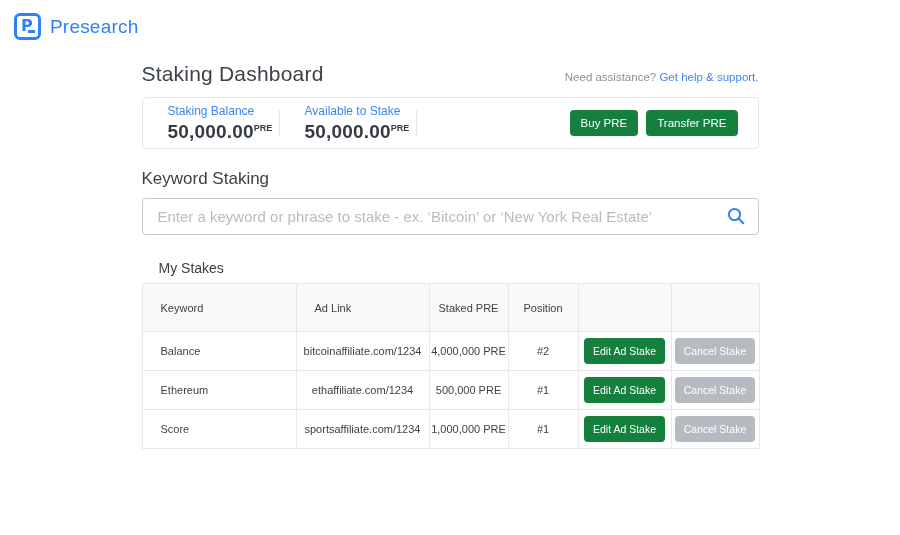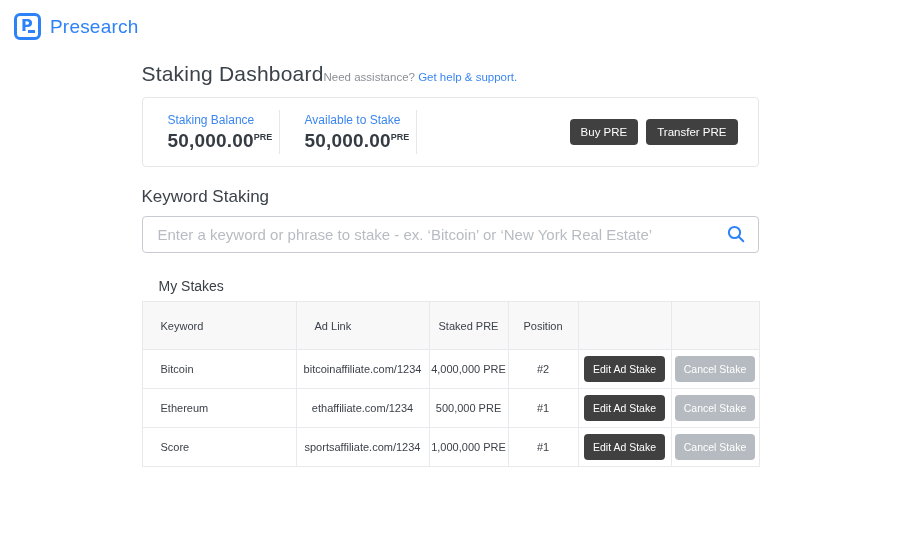--- a/index.html
+++ b/index.html
@@ -20,7 +20,7 @@
   
   .main { width:617px; margin:14px auto 0 auto; }
 
-  .page-head { display:flex; align-items:flex-end; }
+  .page-head { display:flex; align-items:flex-end; justify-content:space-between; }
   .page-title { font-size:21px; font-weight:500; color:#3b4249; letter-spacing:.2px; }
   .assist { font-size:11.5px; color:#8a9096; padding-bottom:3px; }
   .assist a { color:#3b86f0; text-decoration:none; cursor:pointer; }

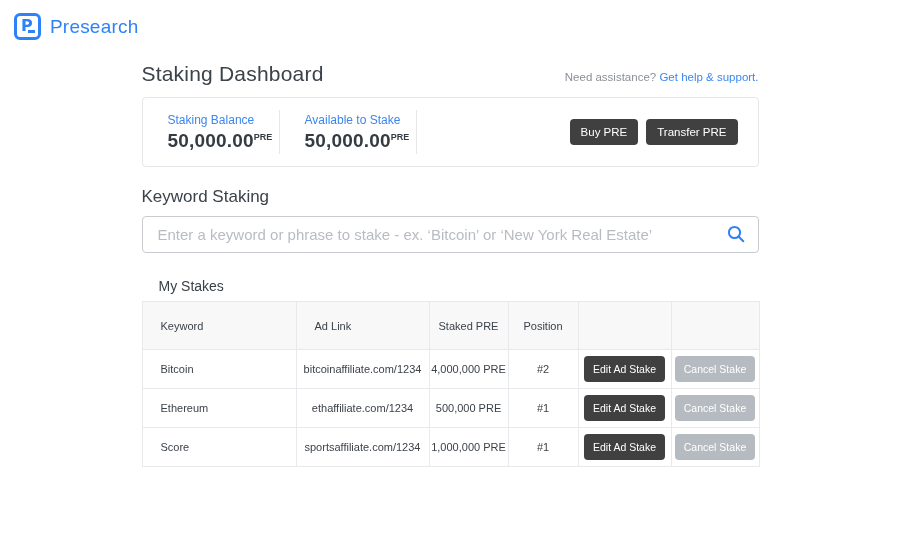--- a/index.html
+++ b/index.html
@@ -26,7 +26,7 @@
   .assist a { color:#3b86f0; text-decoration:none; cursor:pointer; }
 
   
-  .card { margin-top:11px; height:70px; border:1px solid #e4e7ea; border-radius:4px;
+  .card { margin-top:11px; height:52px; border:1px solid #e4e7ea; border-radius:4px;
     background:#fff; display:flex; align-items:stretch; }
   .stat { width:137px; padding-left:25px; margin:12px 0; border-right:1px solid #e5e7ea;
     display:flex; flex-direction:column; justify-content:center; }

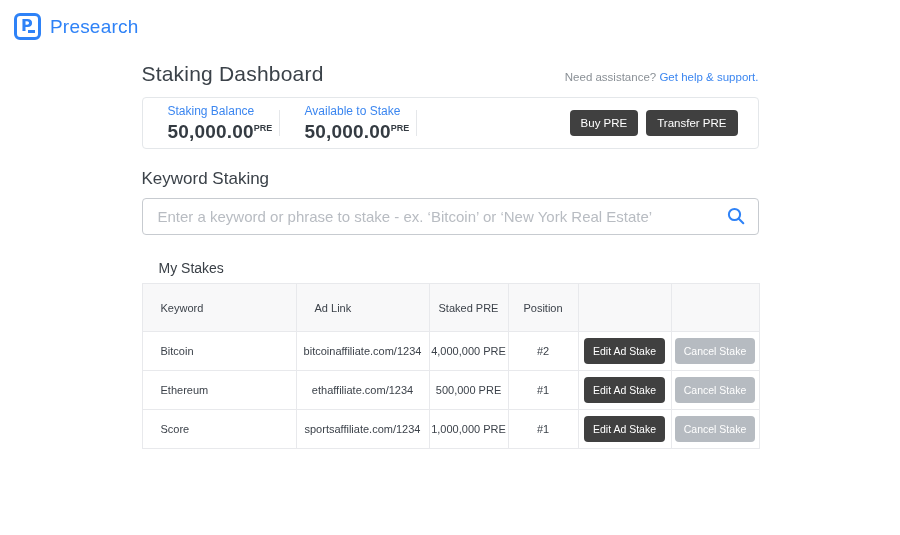--- a/index.html
+++ b/index.html
@@ -37,7 +37,7 @@
 
   .btn { display:inline-block; border:none; border-radius:4px; color:#fff; cursor:pointer;
     font-family:inherit; font-weight:500; }
-  .btn-blue { background:#404040; }
+  .btn-blue { background:#15803d; }
   .btn-gray { background:#b6bbc1; }
   .card-actions .btn { font-size:11.5px; padding:7px 11px; }
 

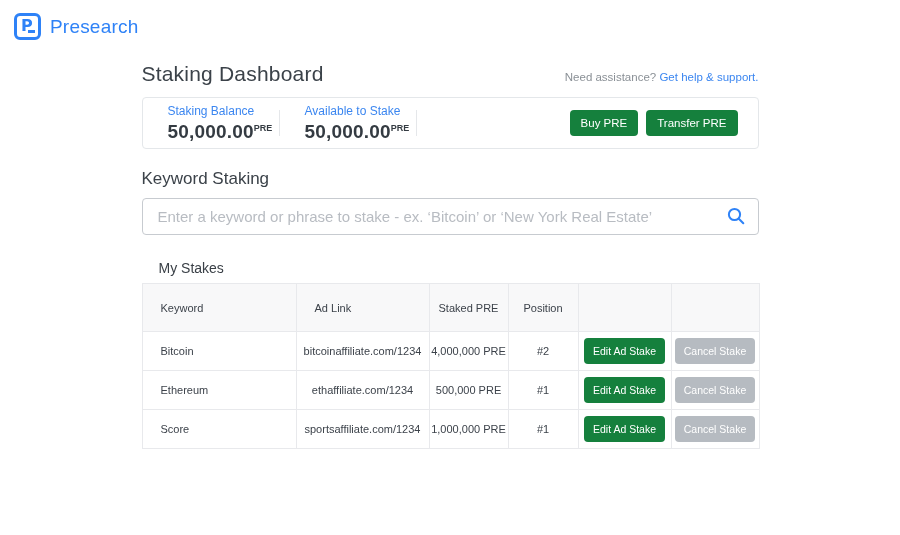--- a/index.html
+++ b/index.html
@@ -141,7 +141,7 @@
       </thead>
       <tbody>
         <tr>
-          <td>Bitcoin</td>
+          <td>Balance</td>
           <td class="c">bitcoinaffiliate.com/1234</td>
           <td class="c">4,000,000 PRE</td>
           <td class="c">#2</td>

